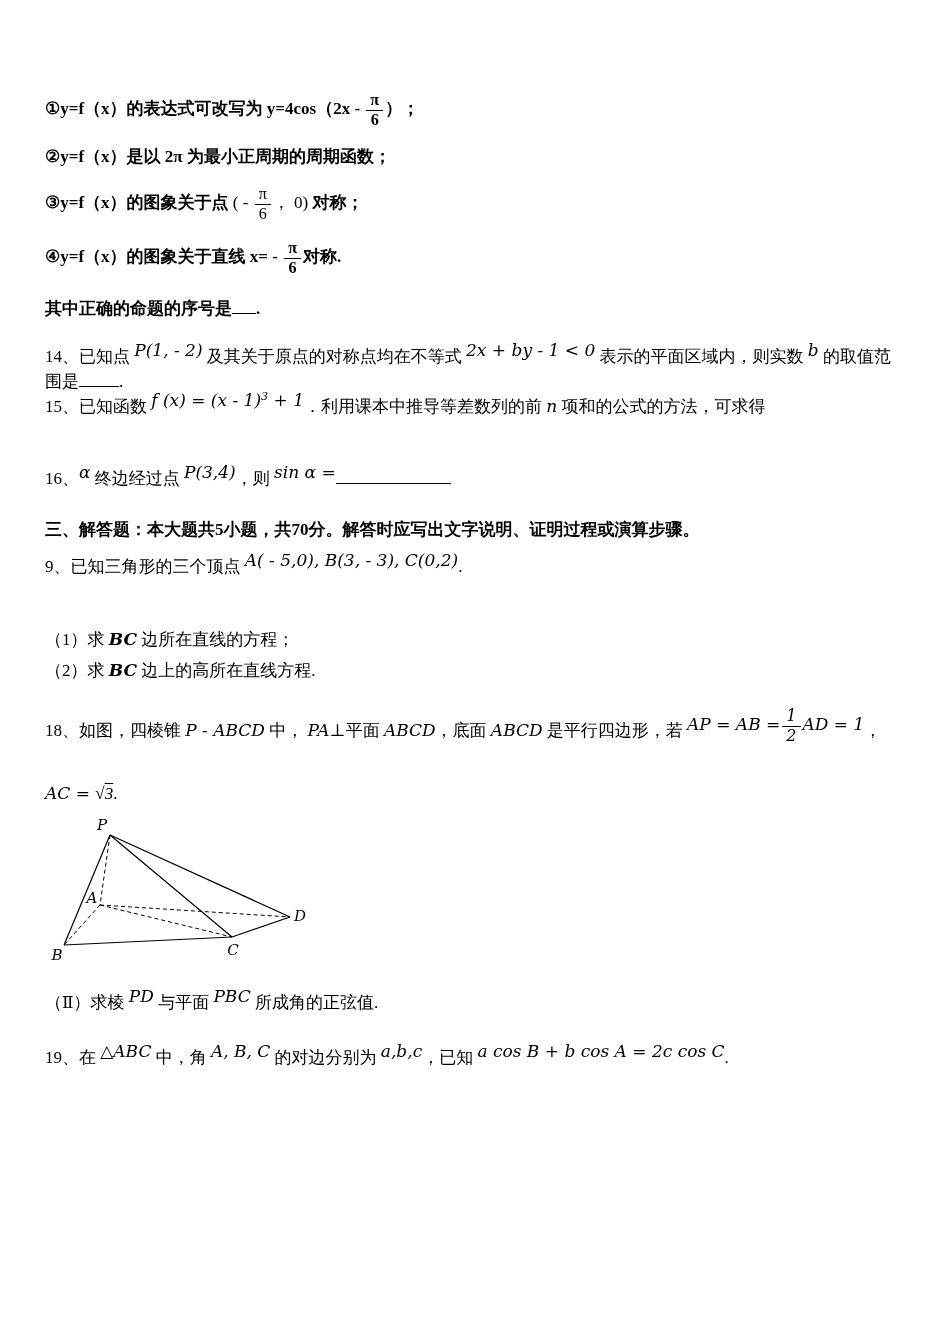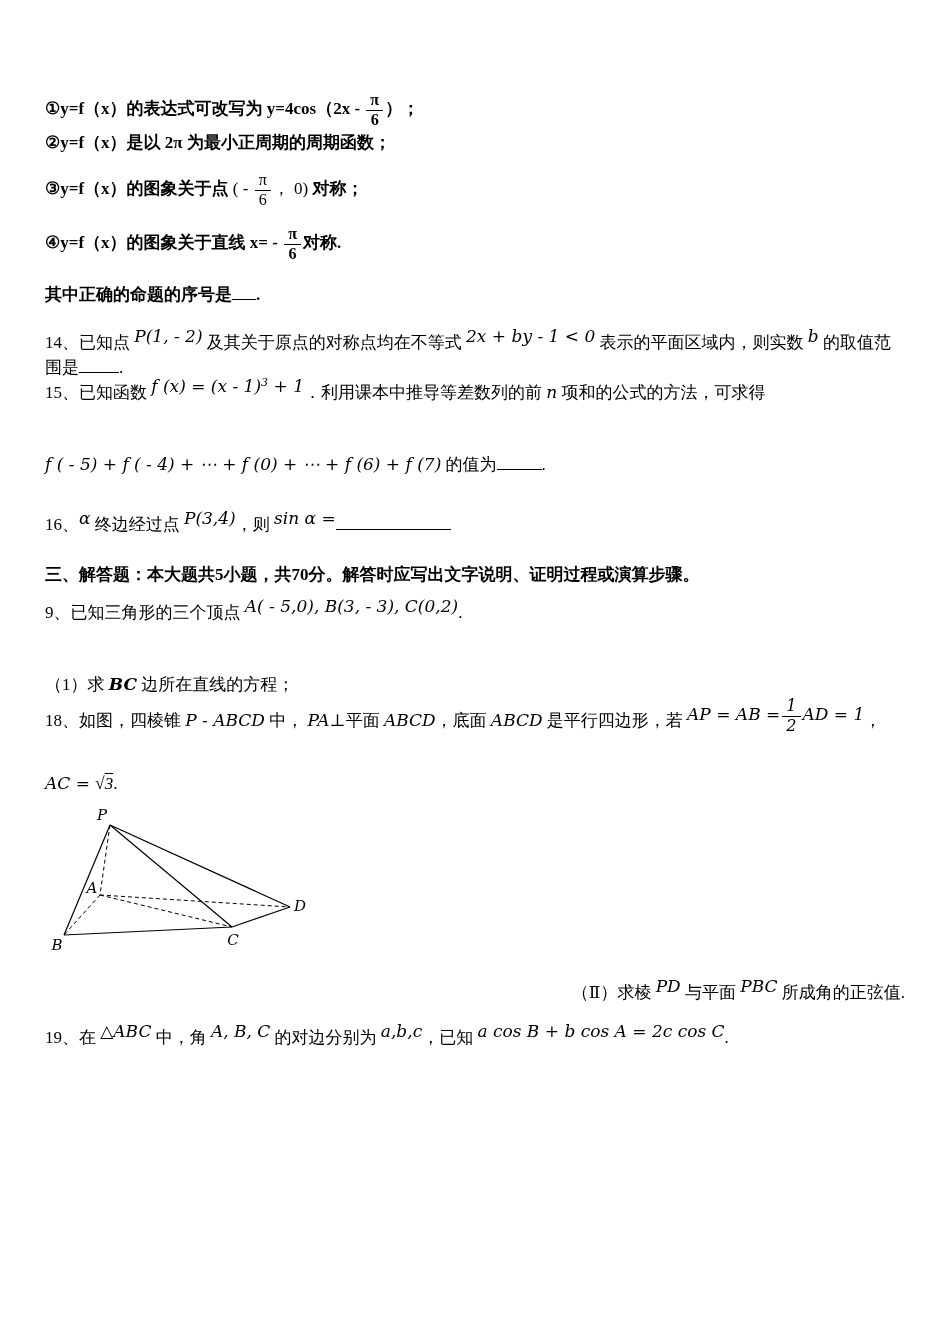--- a/index.html
+++ b/index.html
@@ -26,7 +26,7 @@
   .sqrt { white-space: nowrap; font-style: italic; }
   .sqrt .radicand { text-decoration: overline; }
   
-  [data-name="statement-1"] { margin-bottom: 2px; }
+  [data-name="statement-1"] { margin-bottom: 16px; }
   [data-name="statement-2"] { margin-bottom: 16px; }
   [data-name="statement-3"] { margin-bottom: 18px; }
   [data-name="statement-4"] { margin-bottom: 20px; }

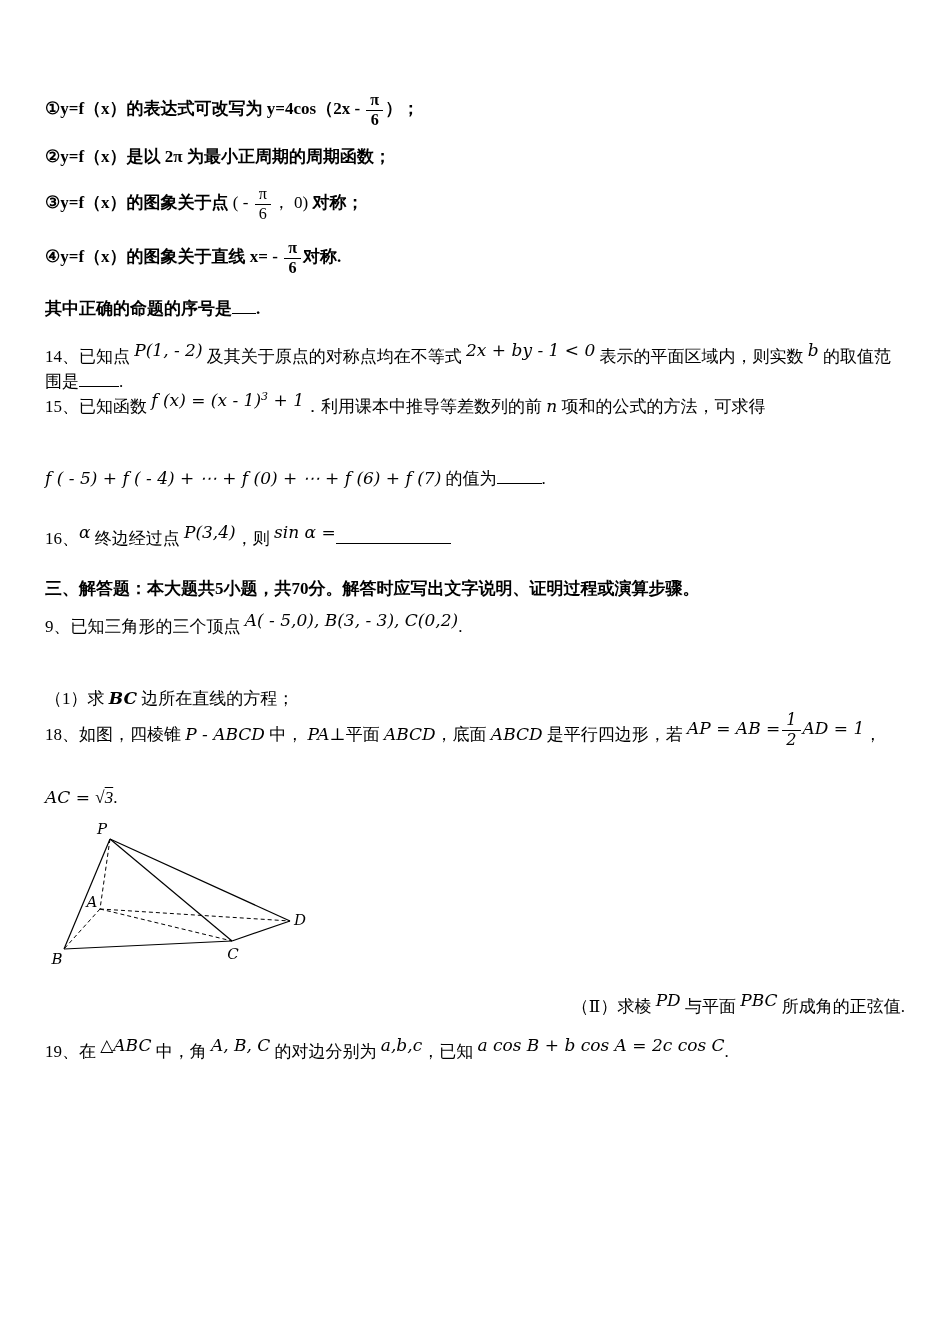--- a/index.html
+++ b/index.html
@@ -62,7 +62,6 @@
       <div class="line" data-name="conclusion"><span data-name="text-run" class="bold">其中正确的命题的序号是</span><span class="blank" data-name="answer-blank" style="width: 24px;"></span><span data-name="text-run" class="bold">.</span></div>
       <div class="line" data-name="q14"><span data-name="text-run">14、已知点 </span><span data-name="text-run" class="math raised">P(1, - 2)</span><span data-name="text-run"> 及其关于原点的对称点均在不等式 </span><span data-name="text-run" class="math raised">2x + by - 1 &lt; 0</span><span data-name="text-run"> 表示的平面区域内，则实数 </span><span data-name="text-run" class="math raised">b</span><span data-name="text-run"> 的取值范围是</span><span class="blank" data-name="answer-blank" style="width: 40px;"></span><span data-name="text-run">.</span></div>
       <div class="line" data-name="q15-intro"><span data-name="text-run">15、已知函数 </span><span data-name="text-run" class="math raised">f (x) = (x - 1)</span><sup data-name="superscript" class="math raised">3</sup><span data-name="text-run" class="math raised"> + 1</span><span data-name="text-run">．利用课本中推导等差数列的前 </span><span data-name="text-run" class="math">n</span><span data-name="text-run"> 项和的公式的方法，可求得</span></div>
-      <div class="line" data-name="q15-sum"><span data-name="text-run" class="math">f ( - 5) + f ( - 4) + ⋯ + f (0) + ⋯ + f (6) + f (7)</span><span data-name="text-run"> 的值为</span><span class="blank" data-name="answer-blank" style="width: 45px;"></span><span data-name="text-run">.</span></div>
       <div class="line" data-name="q16"><span data-name="text-run">16、</span><span data-name="text-run" class="math raised">α</span><span data-name="text-run"> 终边经过点 </span><span data-name="text-run" class="math raised">P(3,4)</span><span data-name="text-run">，则 </span><span data-name="text-run" class="math raised">sin α =</span><span class="blank" data-name="answer-blank" style="width: 115px;"></span></div>
       <div class="line" data-name="section3-header"><span data-name="text-run" class="bold">三、解答题：本大题共5小题，共70分。解答时应写出文字说明、证明过程或演算步骤。</span></div>
       <div class="line" data-name="q17"><span data-name="text-run">9、已知三角形的三个顶点 </span><span data-name="text-run" class="math raised">A( - 5,0), B(3, - 3), C(0,2)</span><span data-name="text-run">.</span></div>

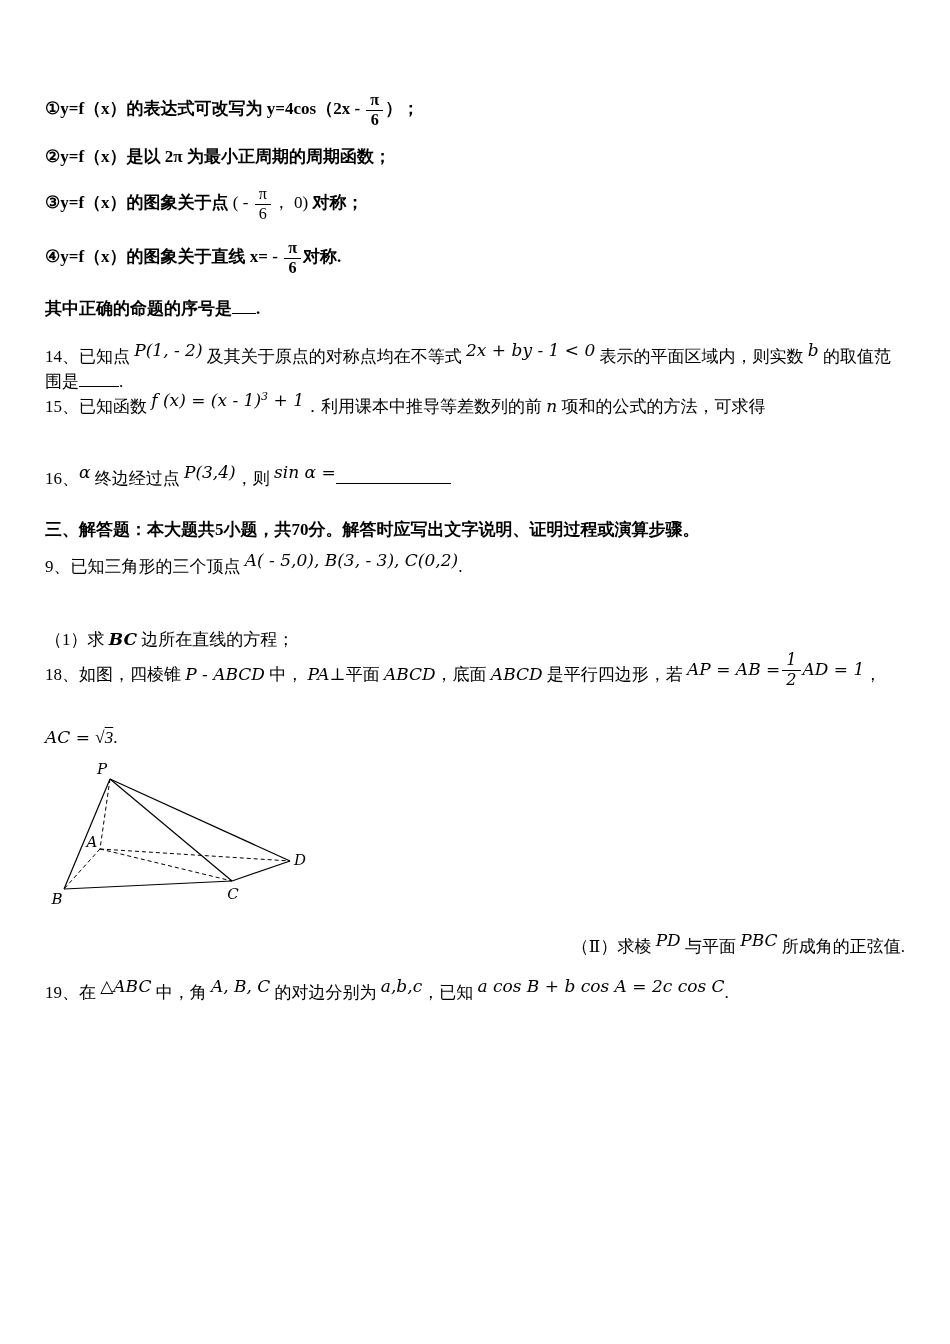--- a/index.html
+++ b/index.html
@@ -66,6 +66,7 @@
       <div class="line" data-name="section3-header"><span data-name="text-run" class="bold">三、解答题：本大题共5小题，共70分。解答时应写出文字说明、证明过程或演算步骤。</span></div>
       <div class="line" data-name="q17"><span data-name="text-run">9、已知三角形的三个顶点 </span><span data-name="text-run" class="math raised">A( - 5,0), B(3, - 3), C(0,2)</span><span data-name="text-run">.</span></div>
       <div class="line" data-name="q17-part1"><span data-name="text-run">（1）求 </span><span data-name="text-run" class="bold math">BC</span><span data-name="text-run"> 边所在直线的方程；</span></div>
+      <div class="line" data-name="q17-part2"><span data-name="text-run">（2）求 </span><span data-name="text-run" class="bold math">BC</span><span data-name="text-run"> 边上的高所在直线方程.</span></div>
       <div class="line" data-name="q18-intro"><span data-name="text-run">18、如图，四棱锥 </span><span data-name="text-run" class="math">P - ABCD</span><span data-name="text-run"> 中， </span><span data-name="text-run" class="math">PA⊥</span><span data-name="text-run">平面 </span><span data-name="text-run" class="math">ABCD</span><span data-name="text-run">，底面 </span><span data-name="text-run" class="math">ABCD</span><span data-name="text-run"> 是平行四边形，若 </span><span data-name="text-run" class="math raised">AP = AB =</span><span class="frac math raised" data-name="fraction"><span class="num" data-name="fraction-numerator">1</span><span class="den" data-name="fraction-denominator">2</span></span><span data-name="text-run" class="math raised">AD = 1</span><span data-name="text-run">，</span></div>
       <div class="line" data-name="q18-ac"><span data-name="text-run" class="math">AC = </span><span class="sqrt" data-name="square-root"><span data-name="radical-sign">√</span><span class="radicand" data-name="radicand">3</span></span><span data-name="text-run">.</span></div>
     </div>

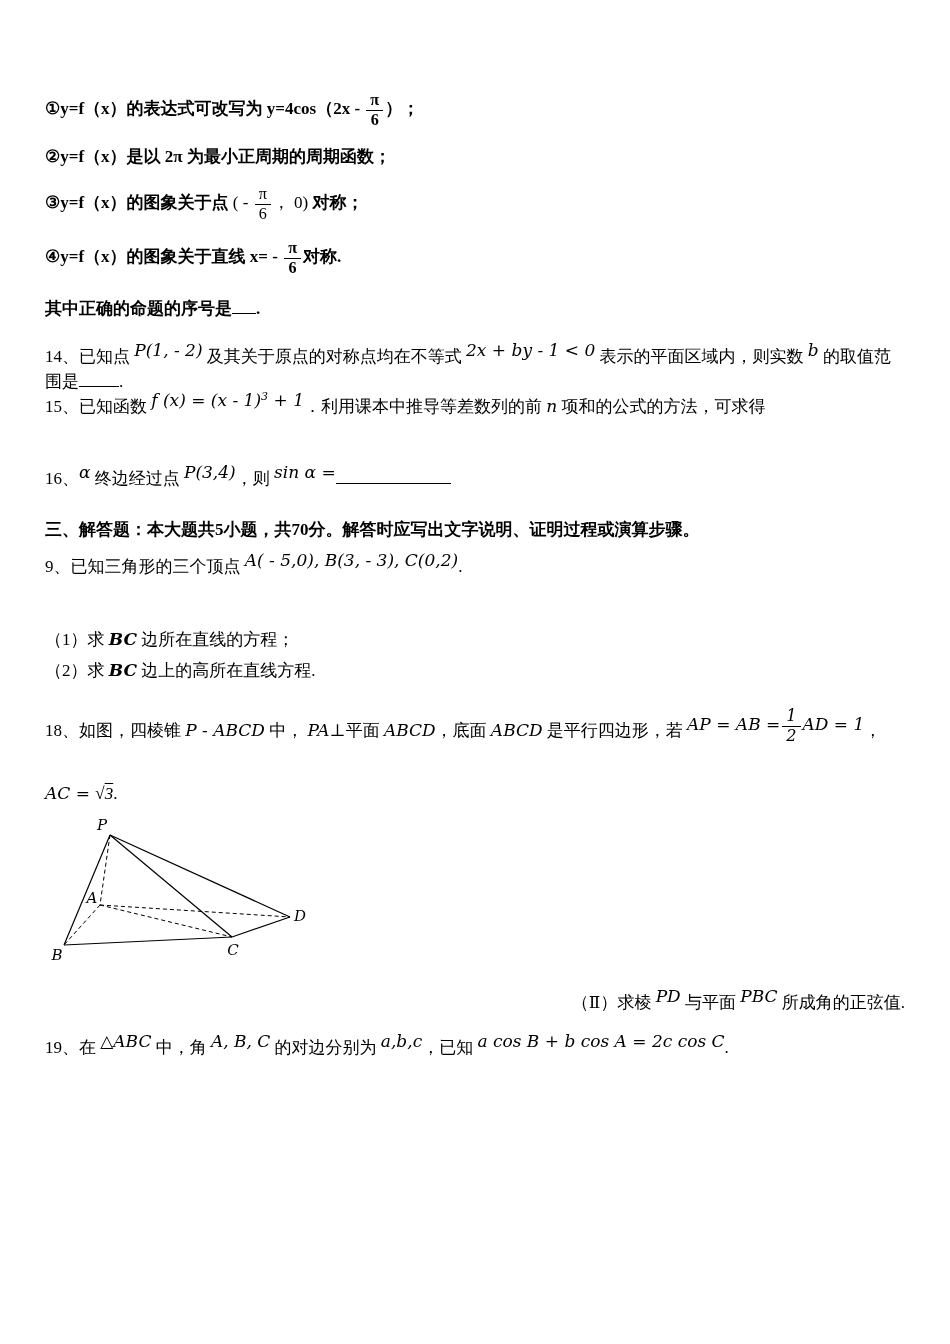--- a/index.html
+++ b/index.html
@@ -42,7 +42,7 @@
   [data-name="q18-intro"]   { margin-bottom: 30px; }
   [data-name="q18-ac"]      { margin-bottom: 10px; }
   [data-name="q18-part1"]   { margin-bottom: 28px; }
-  [data-name="q18-part2"]   { margin-bottom: 20px; text-align: right; }
+  [data-name="q18-part2"]   { margin-bottom: 30px; }
   .figure-wrap { margin: 4px 0 10px 5px; }
   .figure-wrap svg text {
     font-family: "DejaVu Serif", "Liberation Serif", serif;

